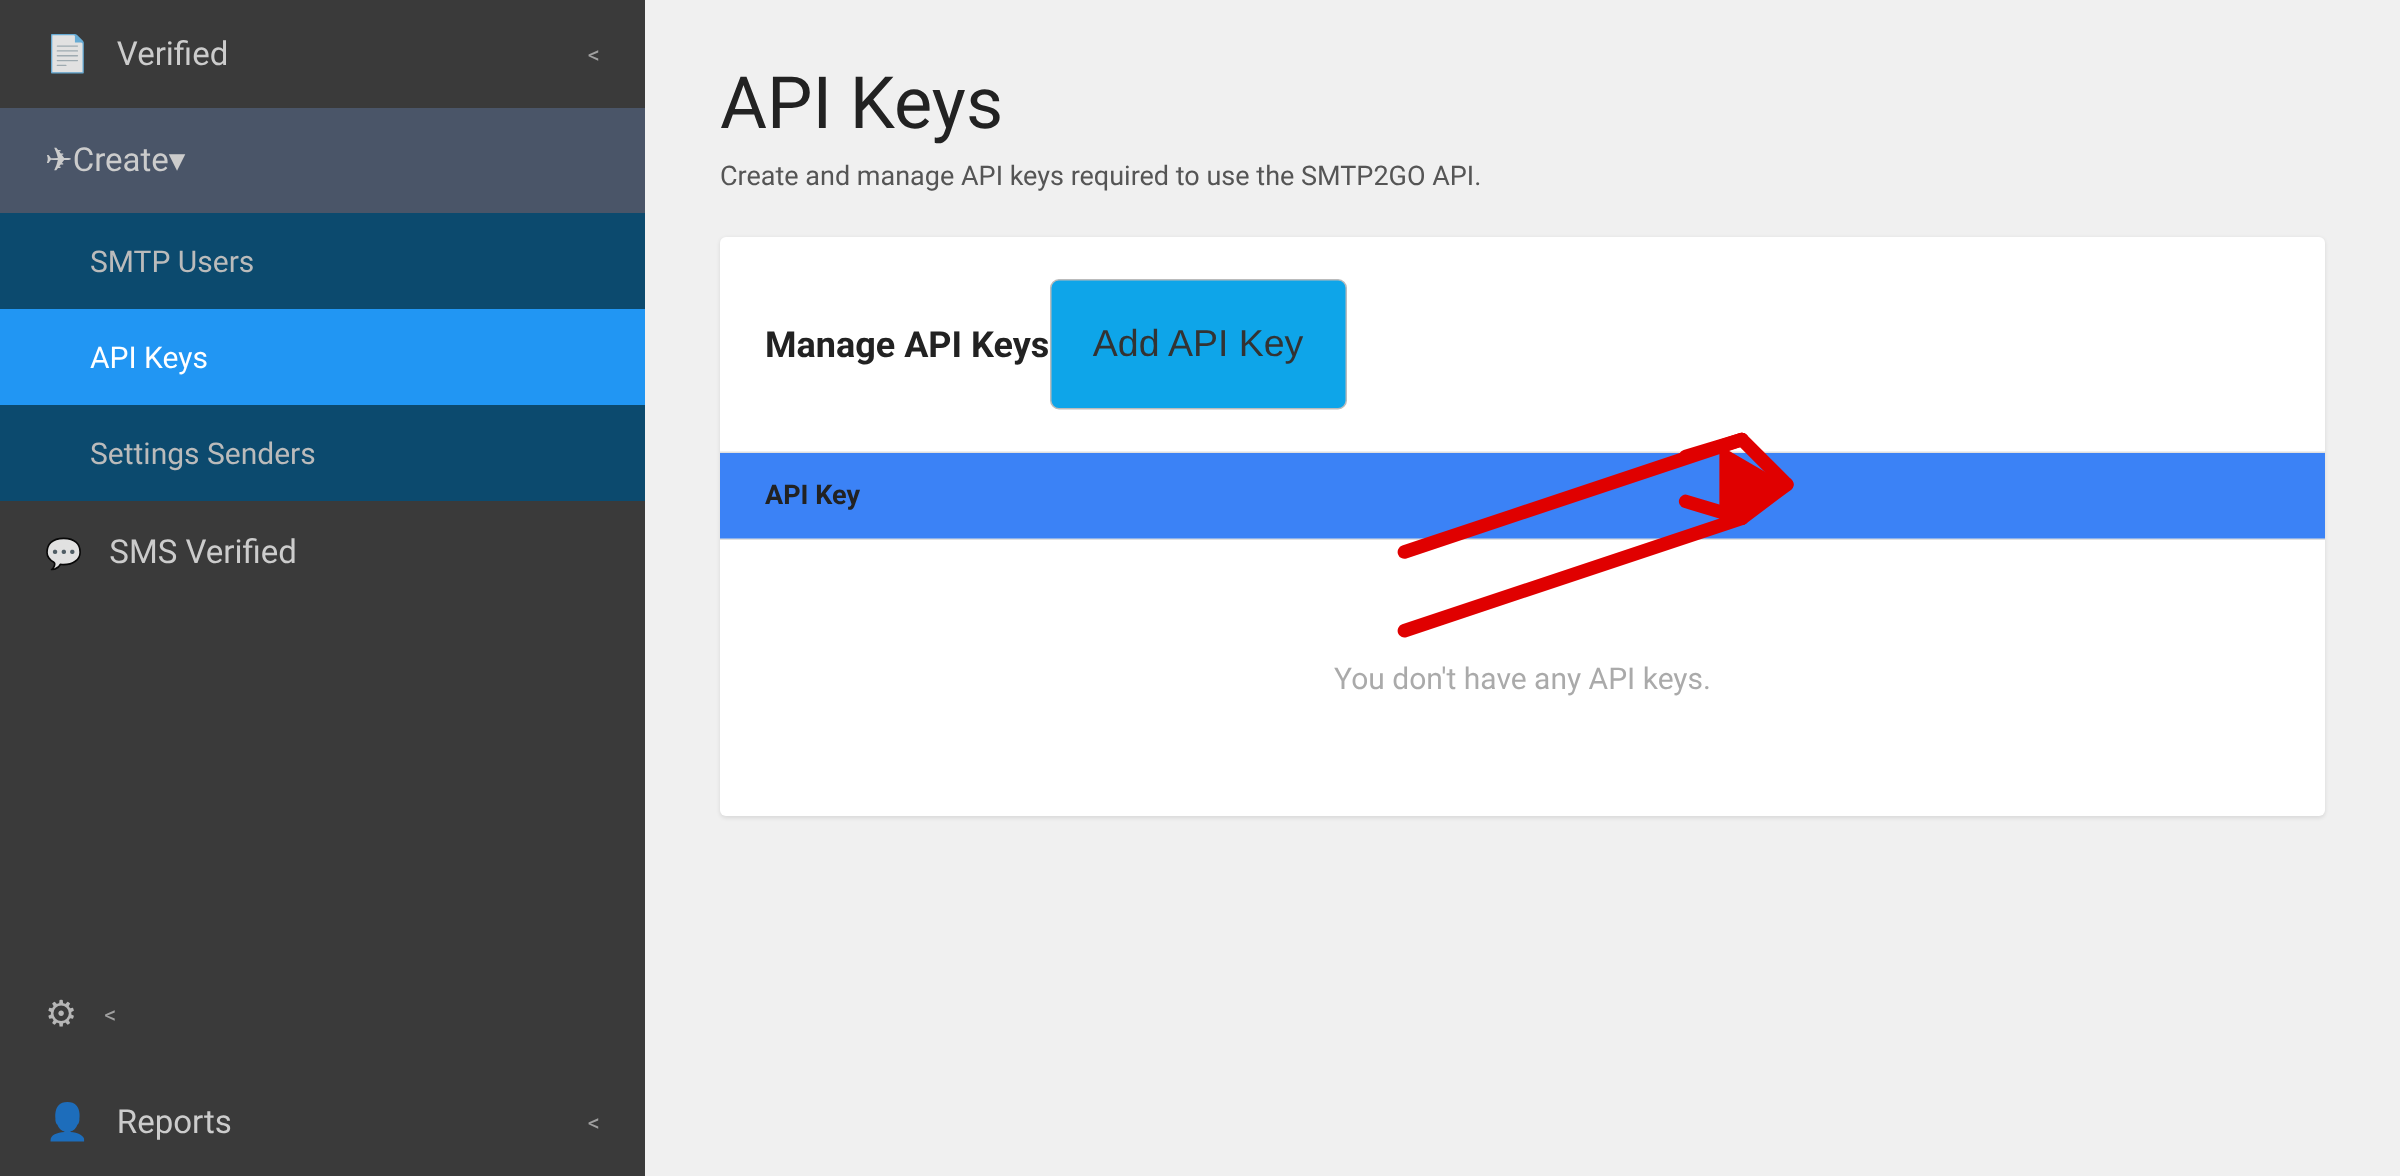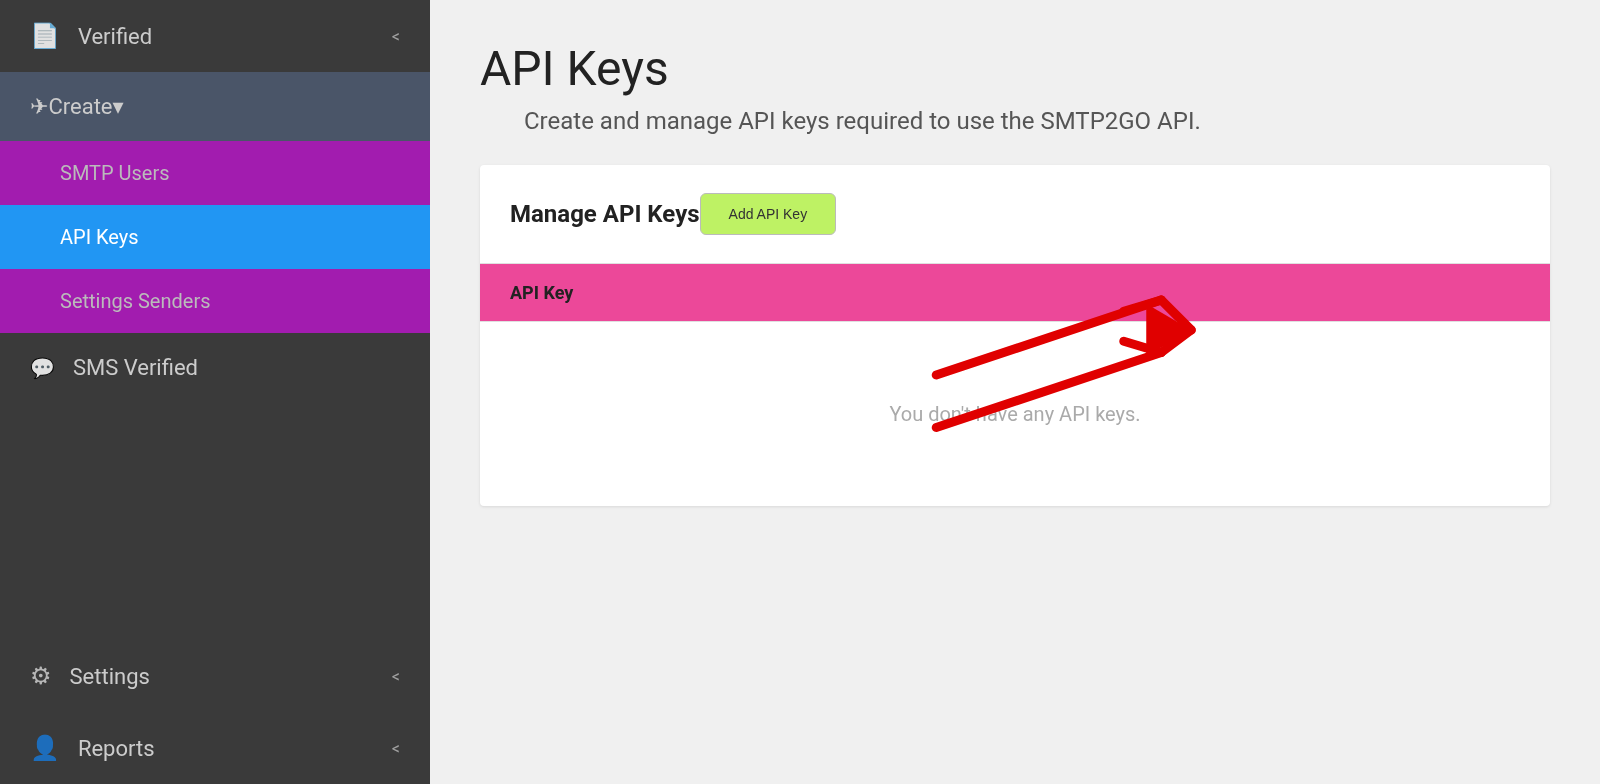--- a/index.html
+++ b/index.html
@@ -92,9 +92,8 @@
     }
 
     .page-subtitle {
-      font-size: 24px;
+      font-size: 18px;
       color: #555;
-      margin-left: 44px;
     }
 
     .content-card {

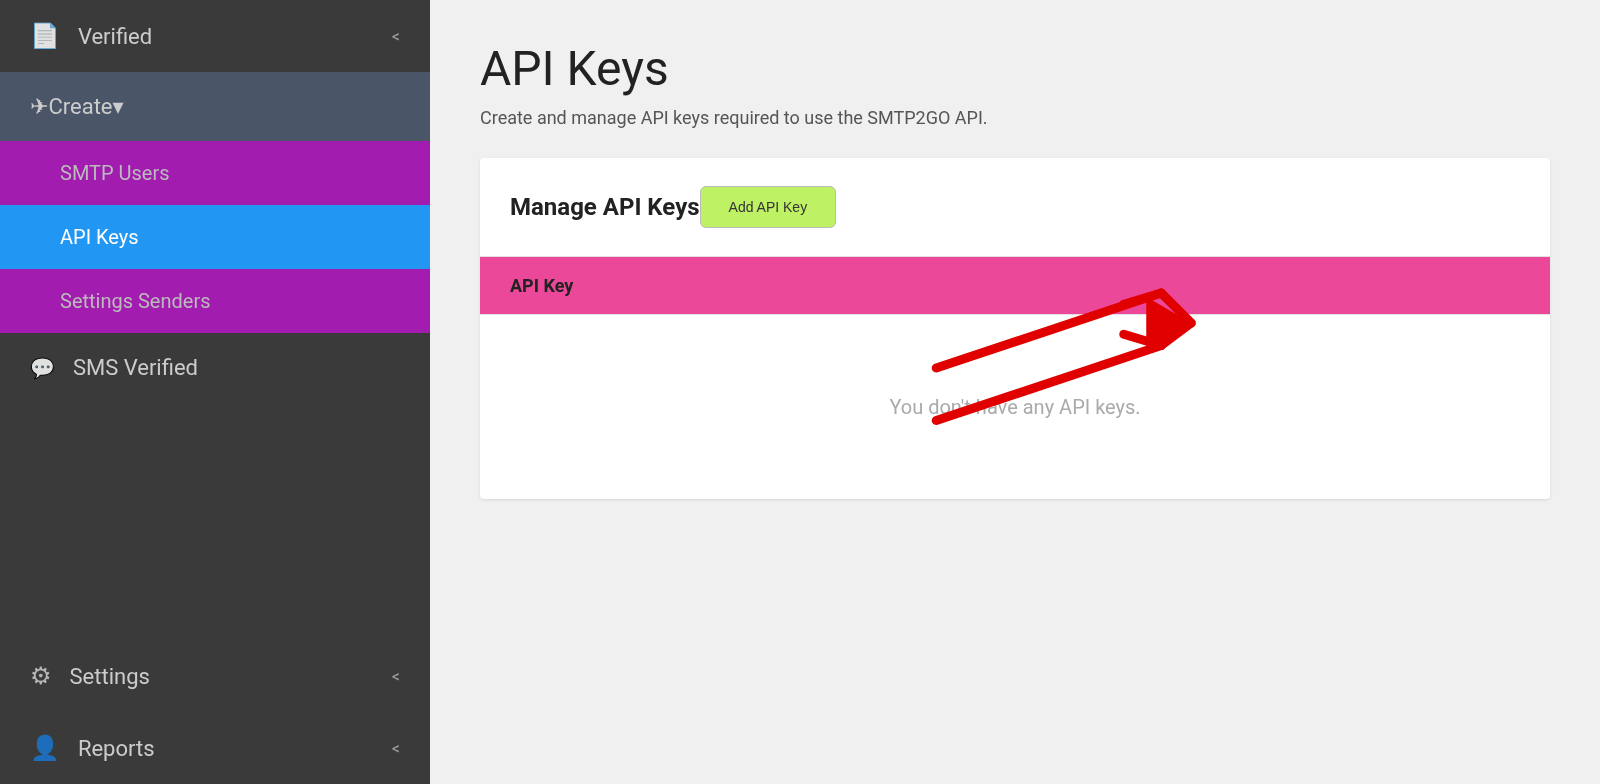--- a/index.html
+++ b/index.html
@@ -50,7 +50,7 @@
     }
 
     .sidebar-subitems {
-      background: #a21caf;
+      background: #0c4a6e;
     }
 
     .sidebar-subitem {

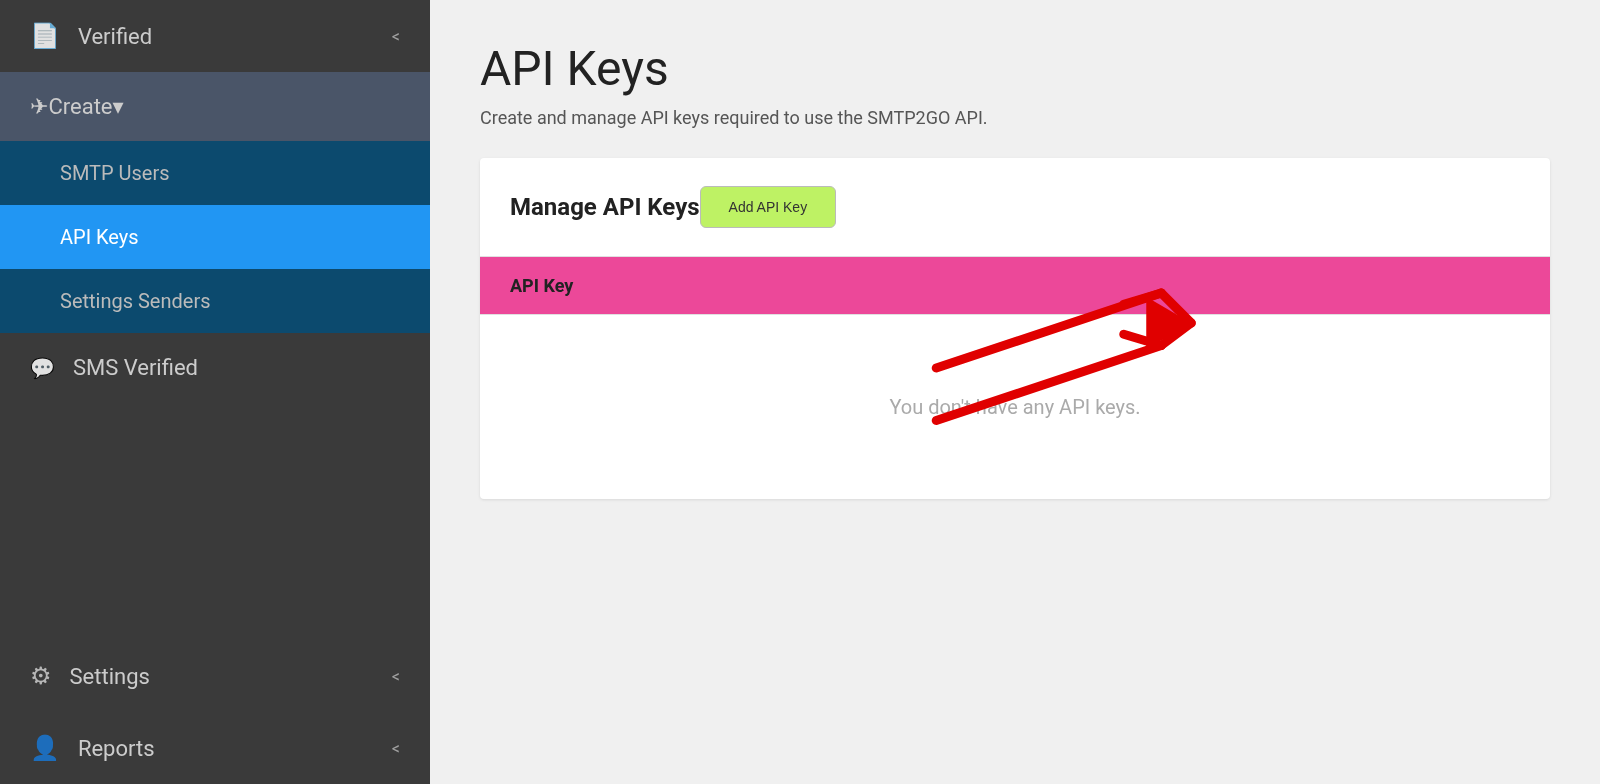--- a/index.html
+++ b/index.html
@@ -118,11 +118,11 @@
     }
 
     .btn-add-api-key {
-      padding: 12px 28px;
+      padding: 28px 28px;
       border: 1.5px solid #bbb;
       border-radius: 6px;
-      background: #bef264;
-      font-size: 14px;
+      background: #0ea5e9;
+      font-size: 25px;
       color: #333;
       cursor: pointer;
     }

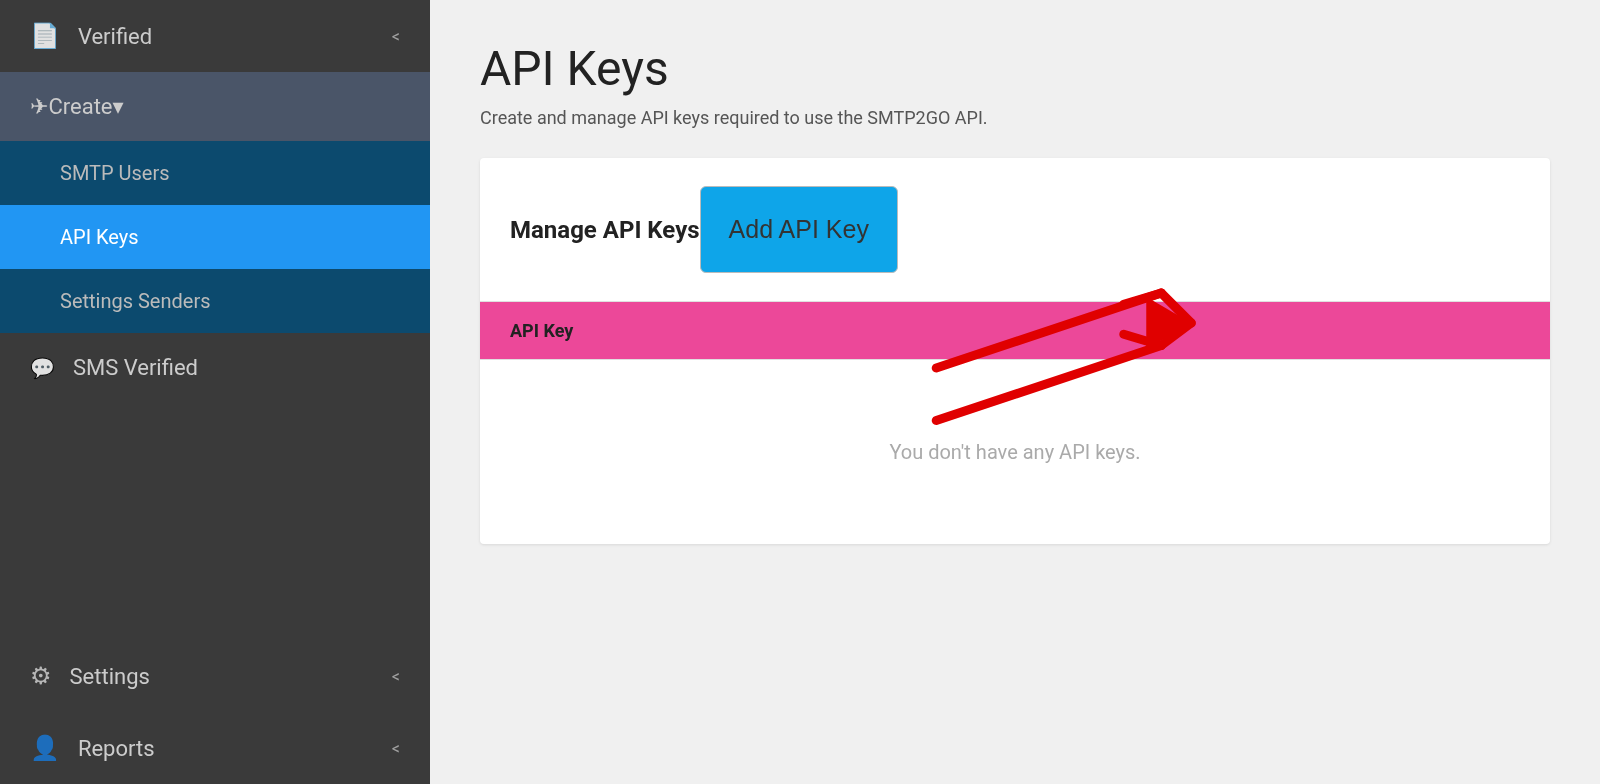--- a/index.html
+++ b/index.html
@@ -130,7 +130,7 @@
     .table-header {
       padding: 18px 30px;
       border-bottom: 1px solid #e0e0e0;
-      background: #ec4899;
+      background: #3b82f6;
     }
 
     .table-header-label {

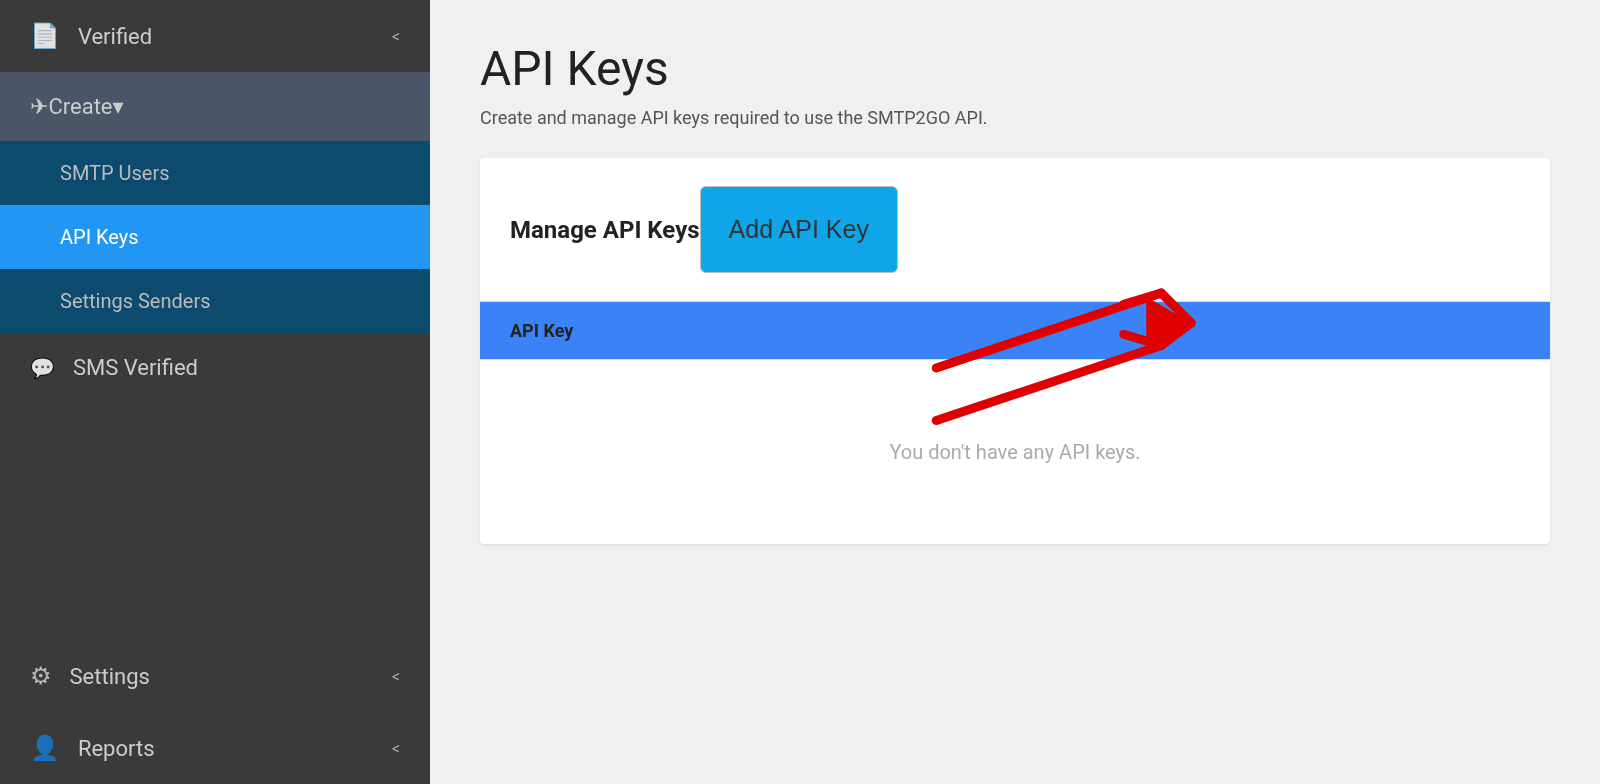--- a/index.html
+++ b/index.html
@@ -199,7 +199,6 @@
 
     <div class="sidebar-item">
       <span class="icon">⚙</span>
-      <span class="label">Settings</span>
       <span class="chevron">&lt;</span>
     </div>
 

